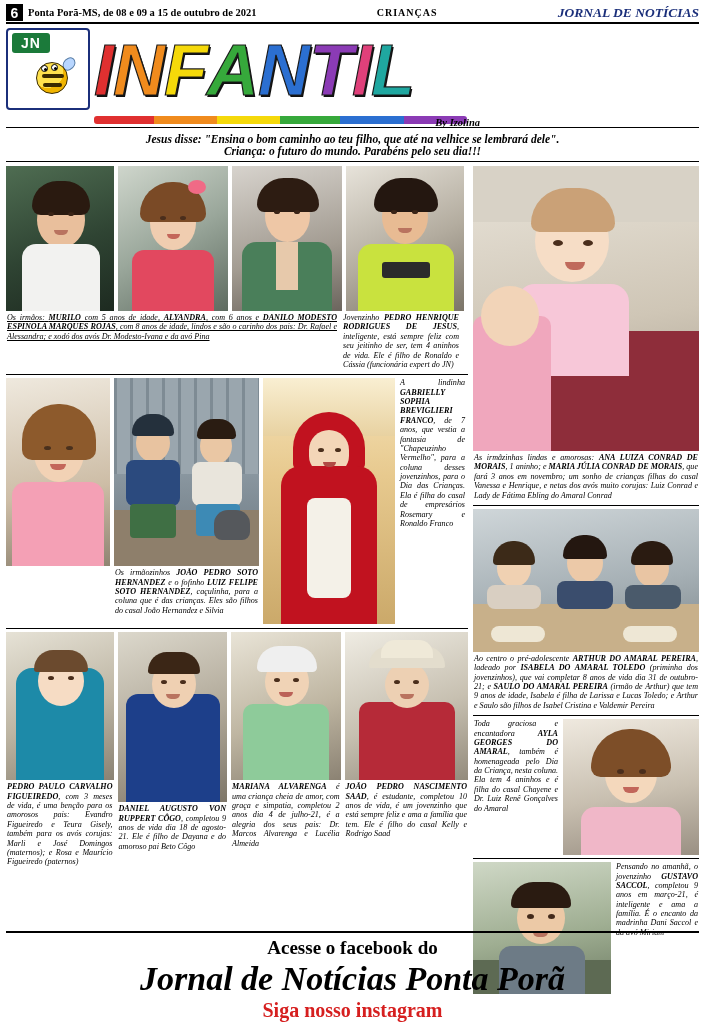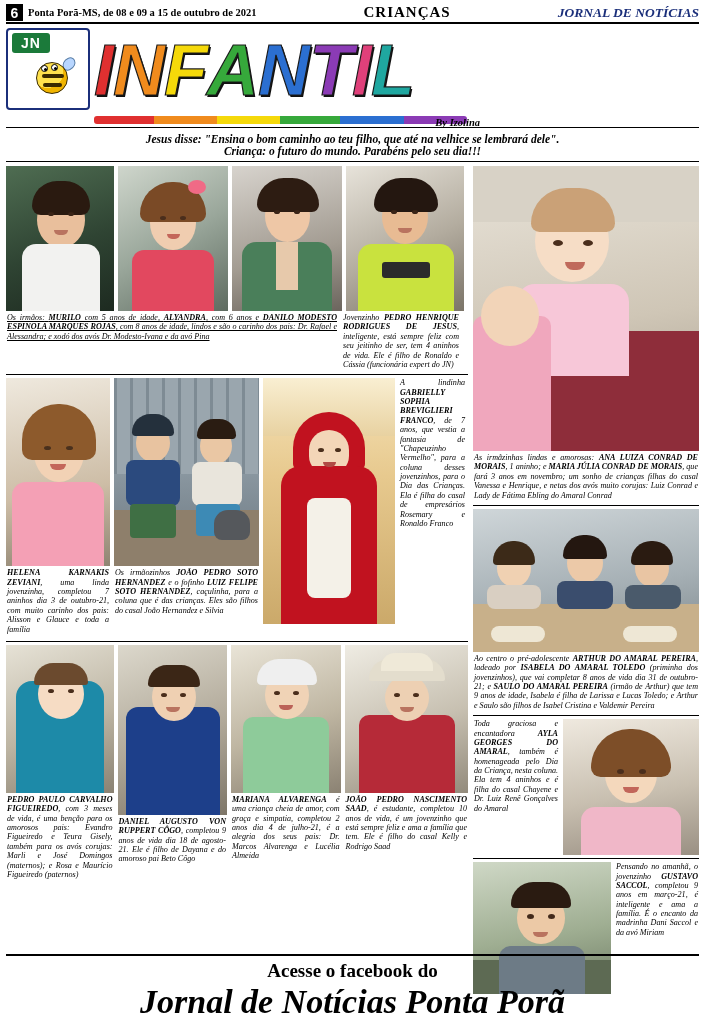--- a/index.html
+++ b/index.html
@@ -21,7 +21,7 @@
     display:flex; align-items:center; justify-content:center; margin-right:5px;
   }
   .topbar .edition { font-size:10.5px; font-weight:bold; font-family:"Liberation Serif", serif; }
-  .topbar .section { flex:1; text-align:center; font-size:15px; font-weight:bold; letter-spacing:1px; font-family:"Liberation Serif", serif; }
+  .topbar .section { flex:1; text-align:center; font-size:10px; font-weight:bold; letter-spacing:1px; font-family:"Liberation Serif", serif; }
   .topbar .paper { font-size:13.5px; font-weight:bold; font-style:italic; color:#1b2f7a; font-family:"Liberation Serif", serif; }
 
   

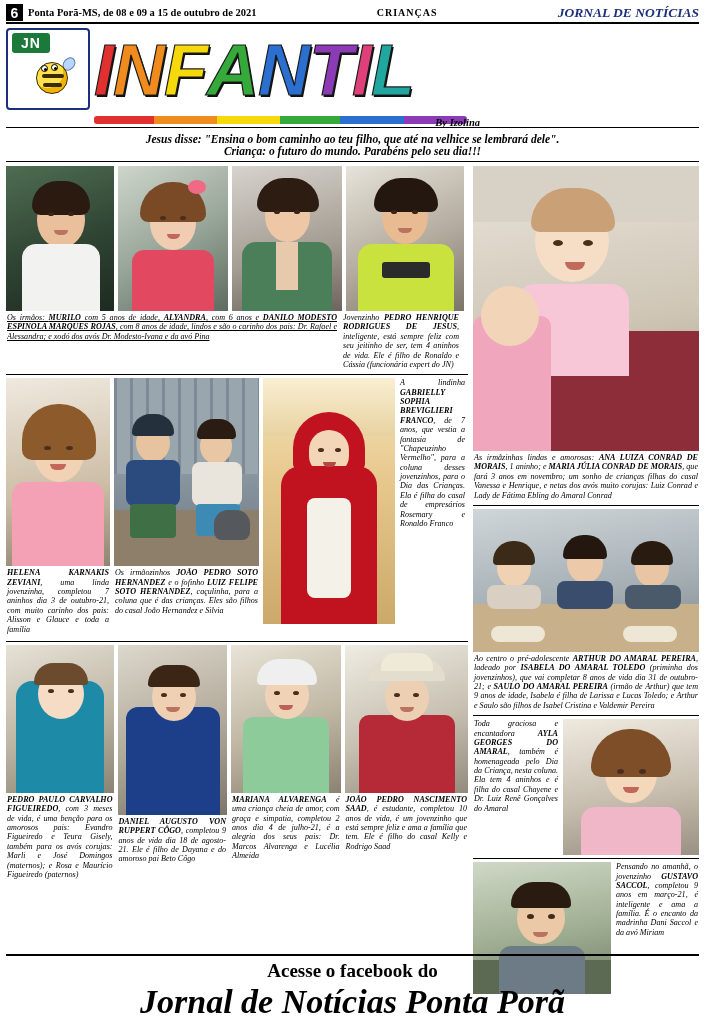--- a/index.html
+++ b/index.html
@@ -232,9 +232,6 @@
               <div class="sk" style="left:60px;top:68px;width:7px;height:4px;background:#49301d;"></div>
               <div style="position:absolute;left:44px;top:86px;width:16px;height:6px;background:#c4665a;border-radius:0 0 9px 9px;"></div>
             </div>
-            <div class="cap">
-              <span class="bi">HELENA KARNAKIS ZEVIANI</span><i class="capi">, uma linda jovenzinha, completou 7 aninhos dia 3 de outubro-21, com muito carinho dos pais: Alisson e Glauce e toda a família</i>
-            </div>
           </div>
 
           <div class="cell" style="width:145px;">

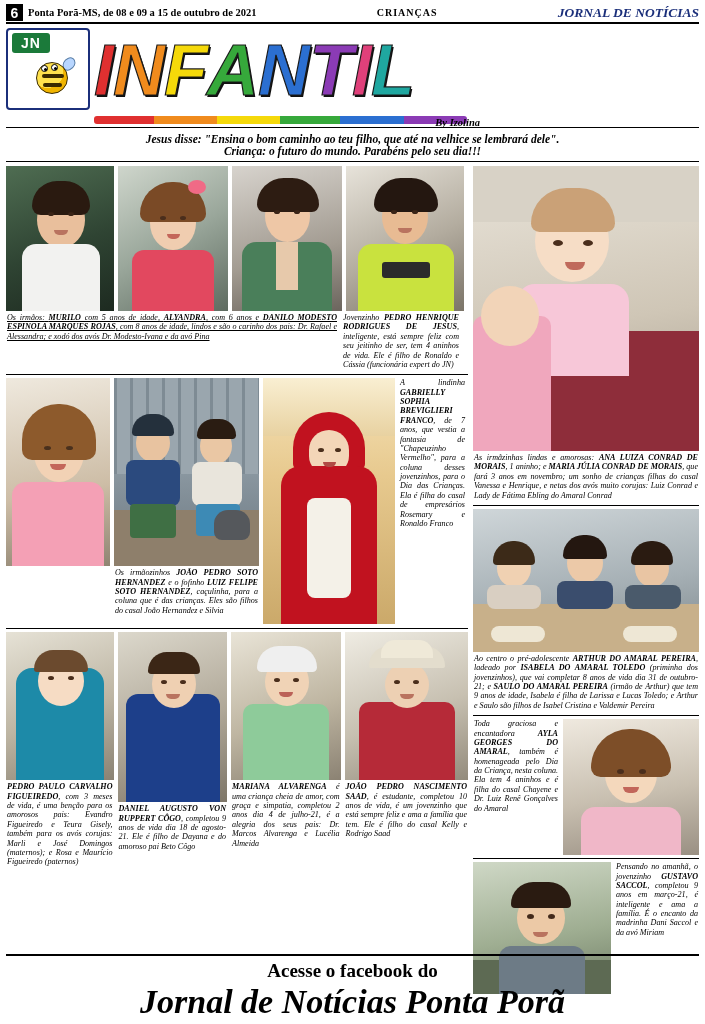--- a/index.html
+++ b/index.html
@@ -453,6 +453,7 @@
   <div class="promo">
     <div class="l1">Acesse o facebook do</div>
     <div class="l2">Jornal de Notícias Ponta Porã</div>
+    <div class="l3">Siga nosso instagram</div>
   </div>
 
 </div>

